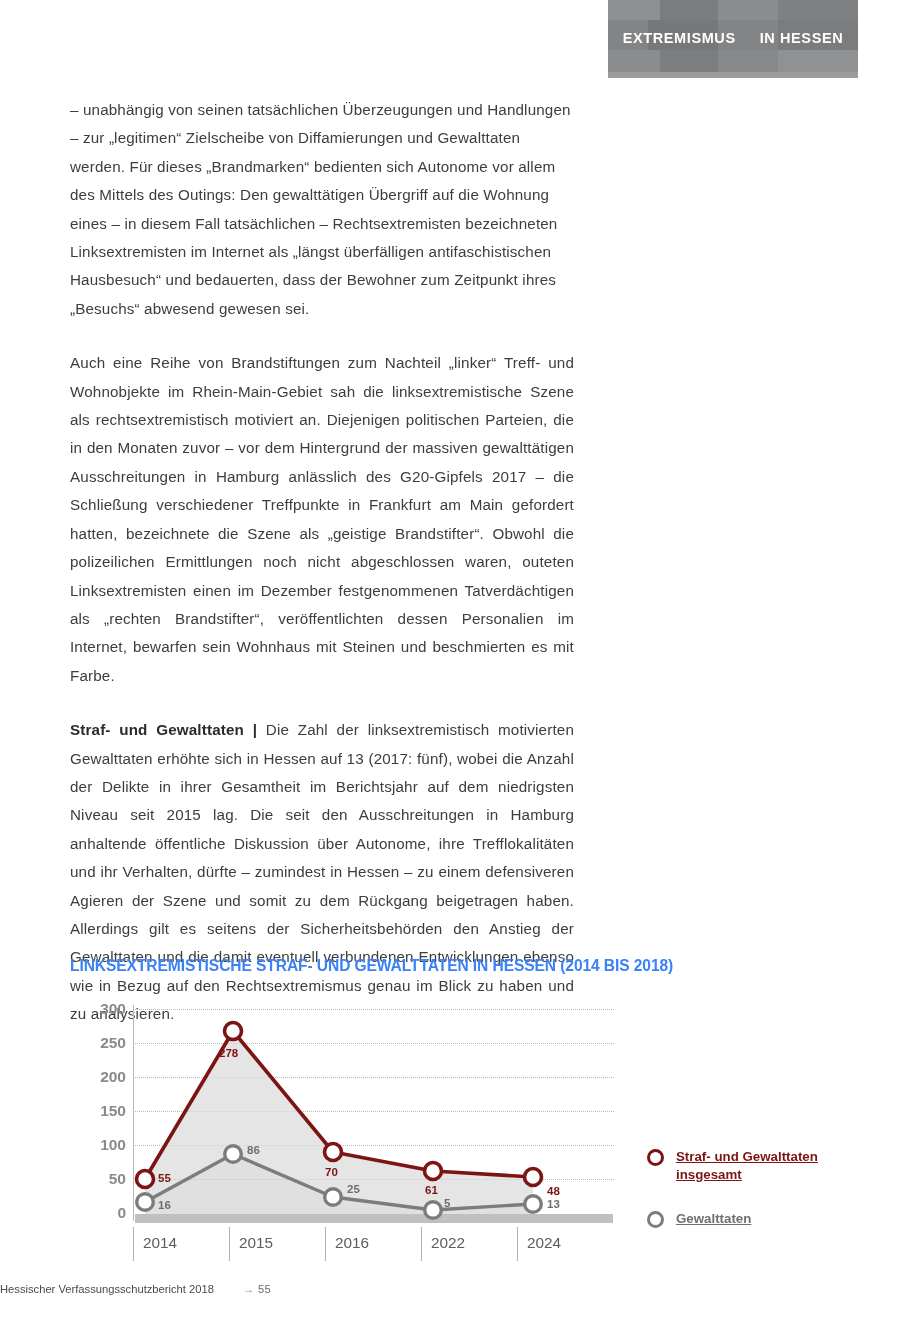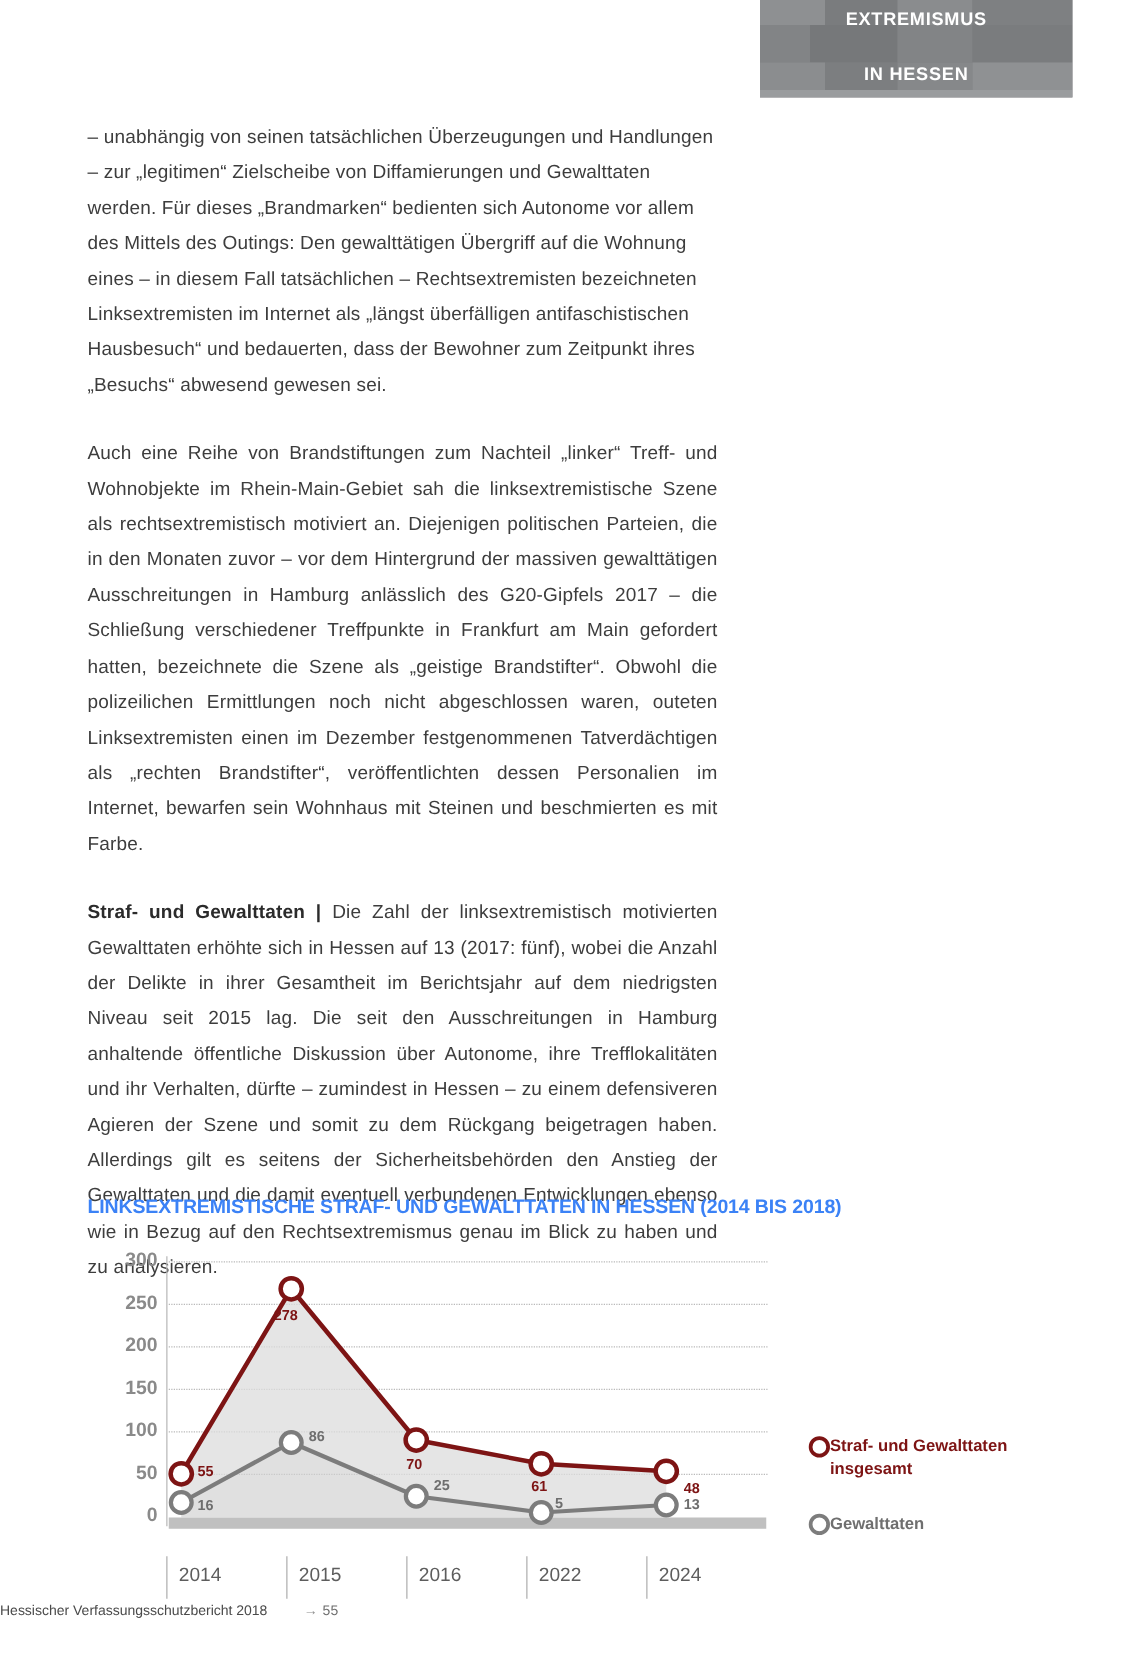--- a/index.html
+++ b/index.html
@@ -23,7 +23,7 @@
   .hdr .tiles i{position:absolute;display:block;}
   .hdr-text{
     position:absolute;inset:0;
-    display:flex;flex-direction:column;
+    display:flex;flex-direction:row;
     align-items:center;justify-content:center;
     color:#ffffff;font-weight:bold;font-size:14.5px;
     letter-spacing:.6px;line-height:1.35;text-align:center;gap:24px;

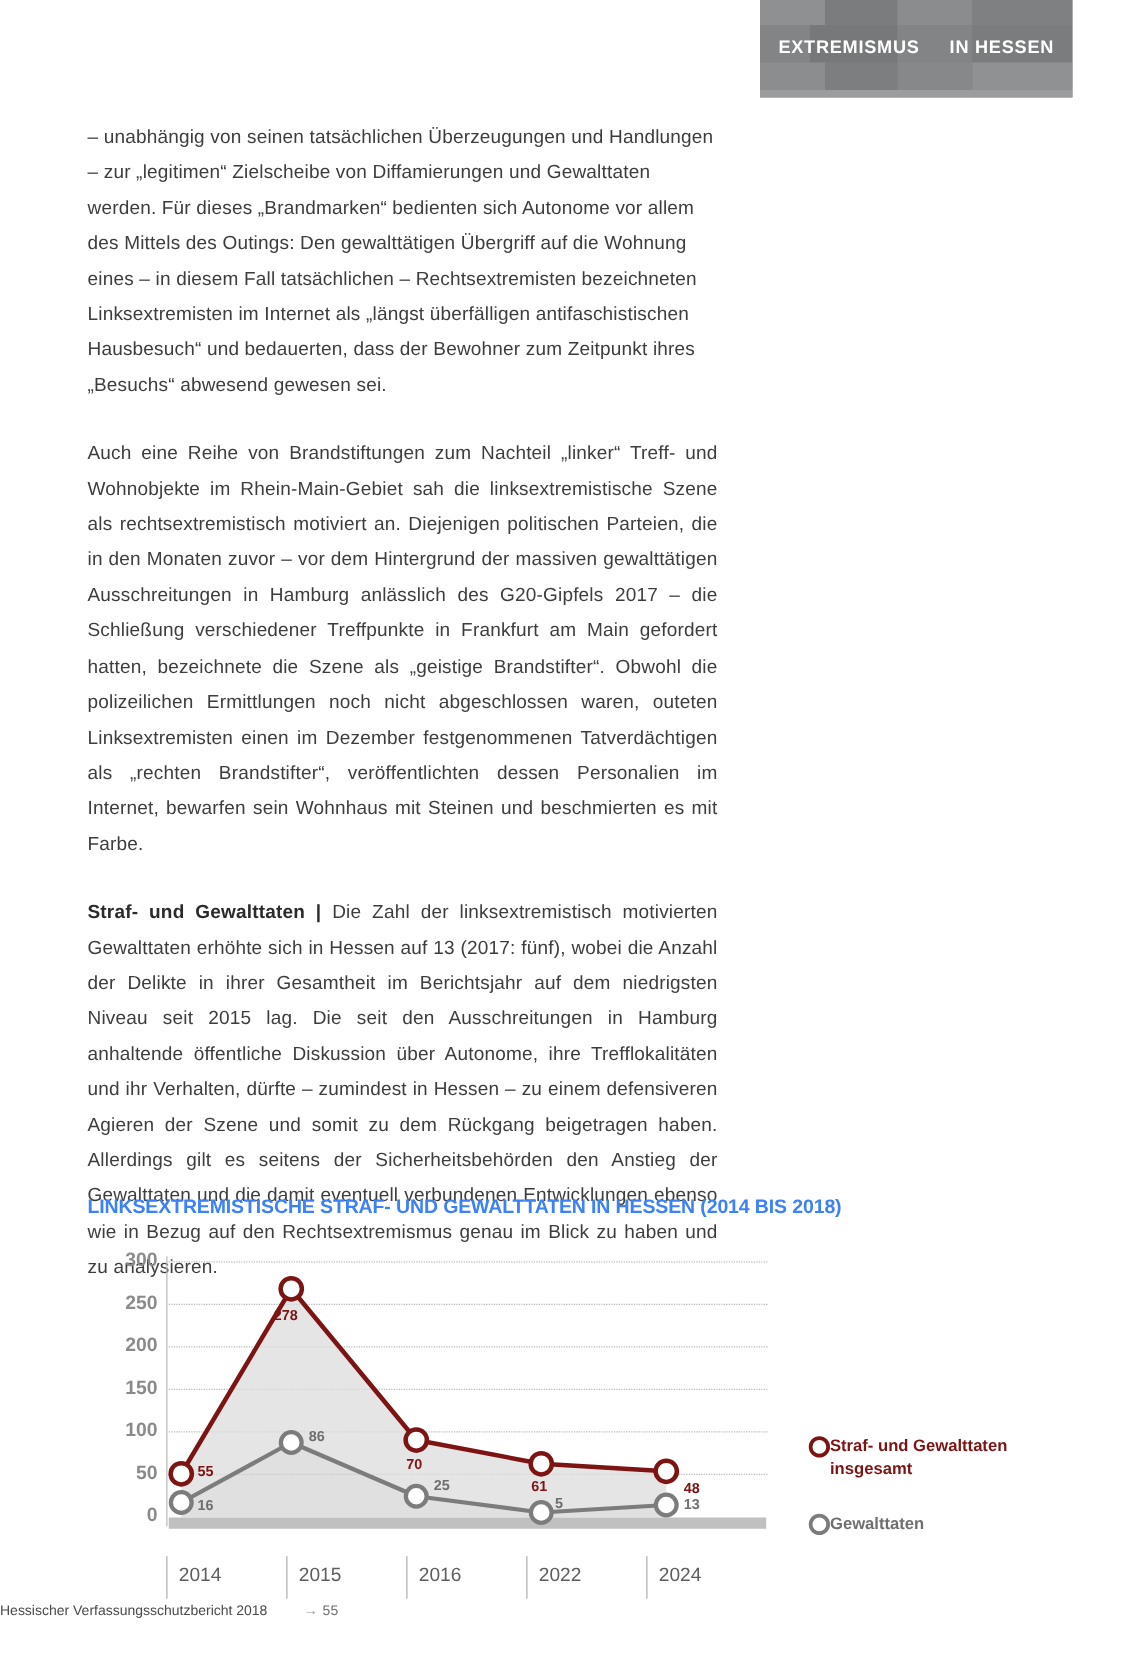--- a/index.html
+++ b/index.html
@@ -103,8 +103,8 @@
   }
   .legend .ring.gray{border-color:#7c7c7c;}
   .legend .lbl{
-    margin-left:0;font-size:13.3px;font-weight:bold;
-    line-height:17.5px;color:#7d1414;
+    margin-left:12px;font-size:13.3px;font-weight:bold;
+    line-height:17.5px;color:#7d1414;text-decoration:underline;
   }
   .legend .lbl.gray{color:#6f6f6f;}
 

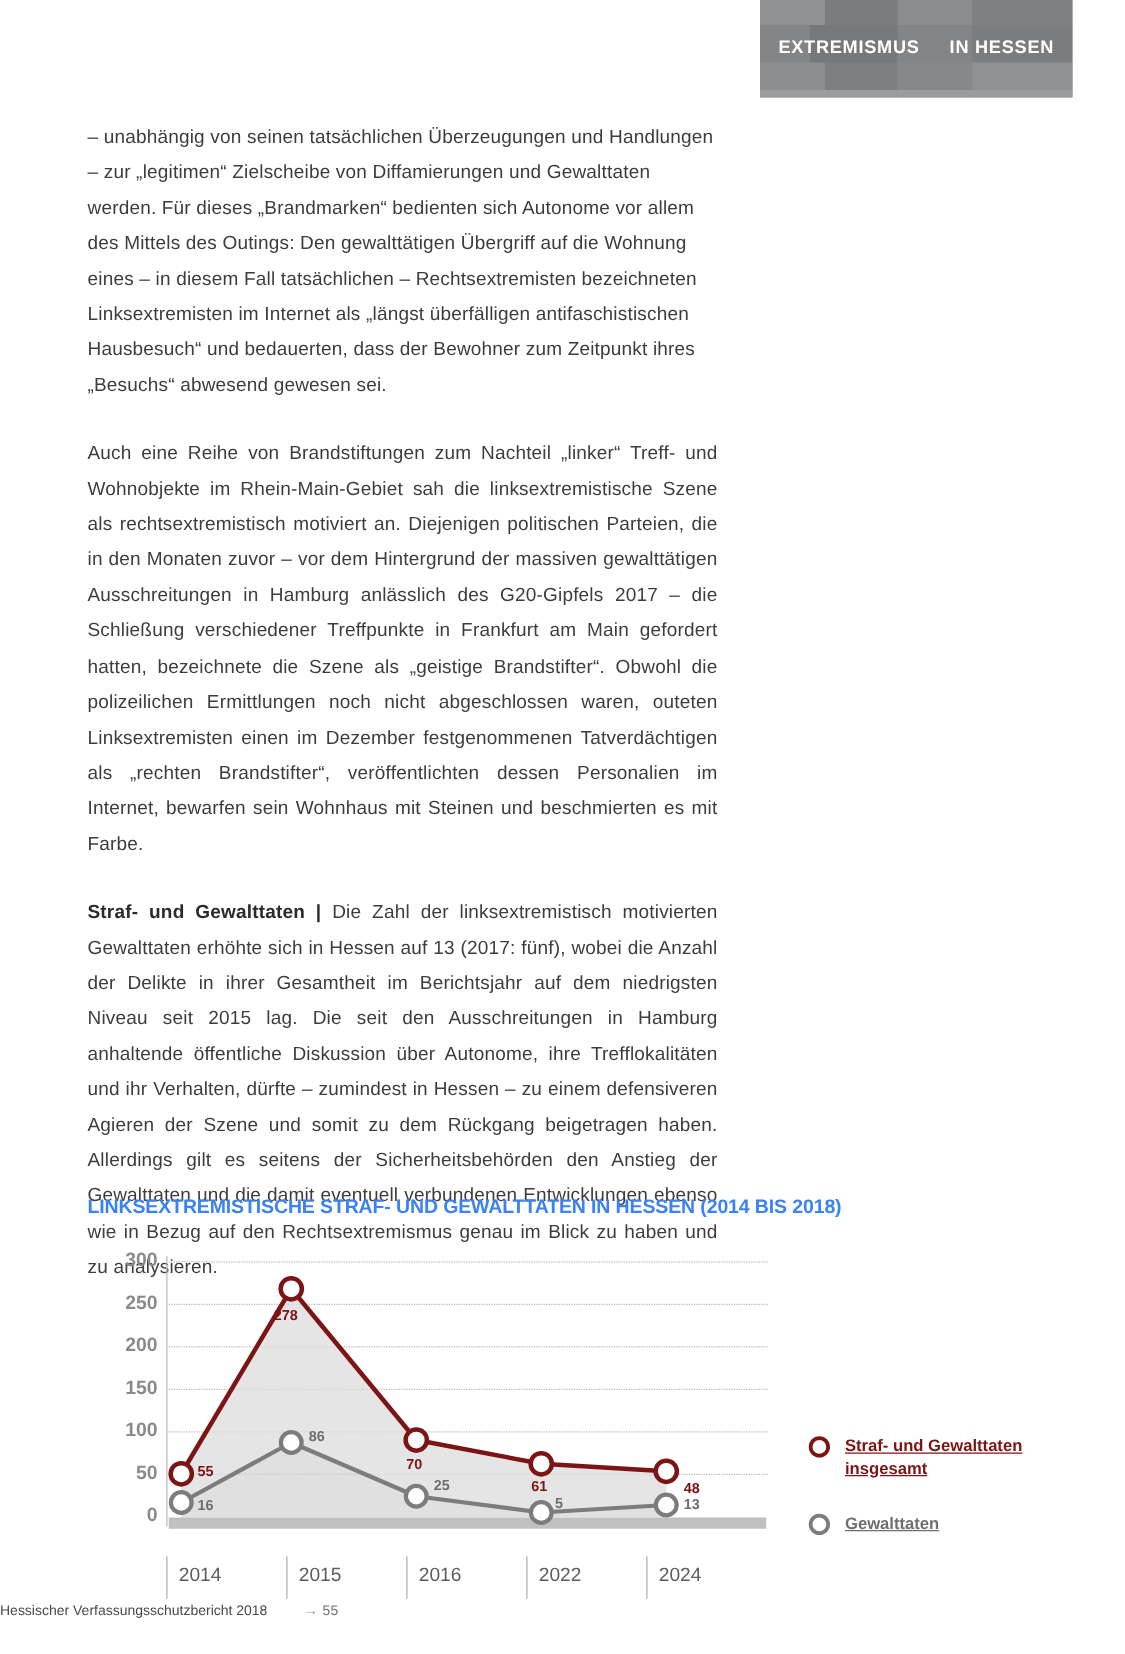--- a/index.html
+++ b/index.html
@@ -84,7 +84,7 @@
     position:absolute;left:63px;top:222px;width:480px;height:34px;
   }
   .xaxis .cell{
-    position:absolute;top:18px;height:34px;
+    position:absolute;top:0;height:34px;
     border-left:1px solid #b0b0b0;
     box-sizing:border-box;
     padding-left:28px;

